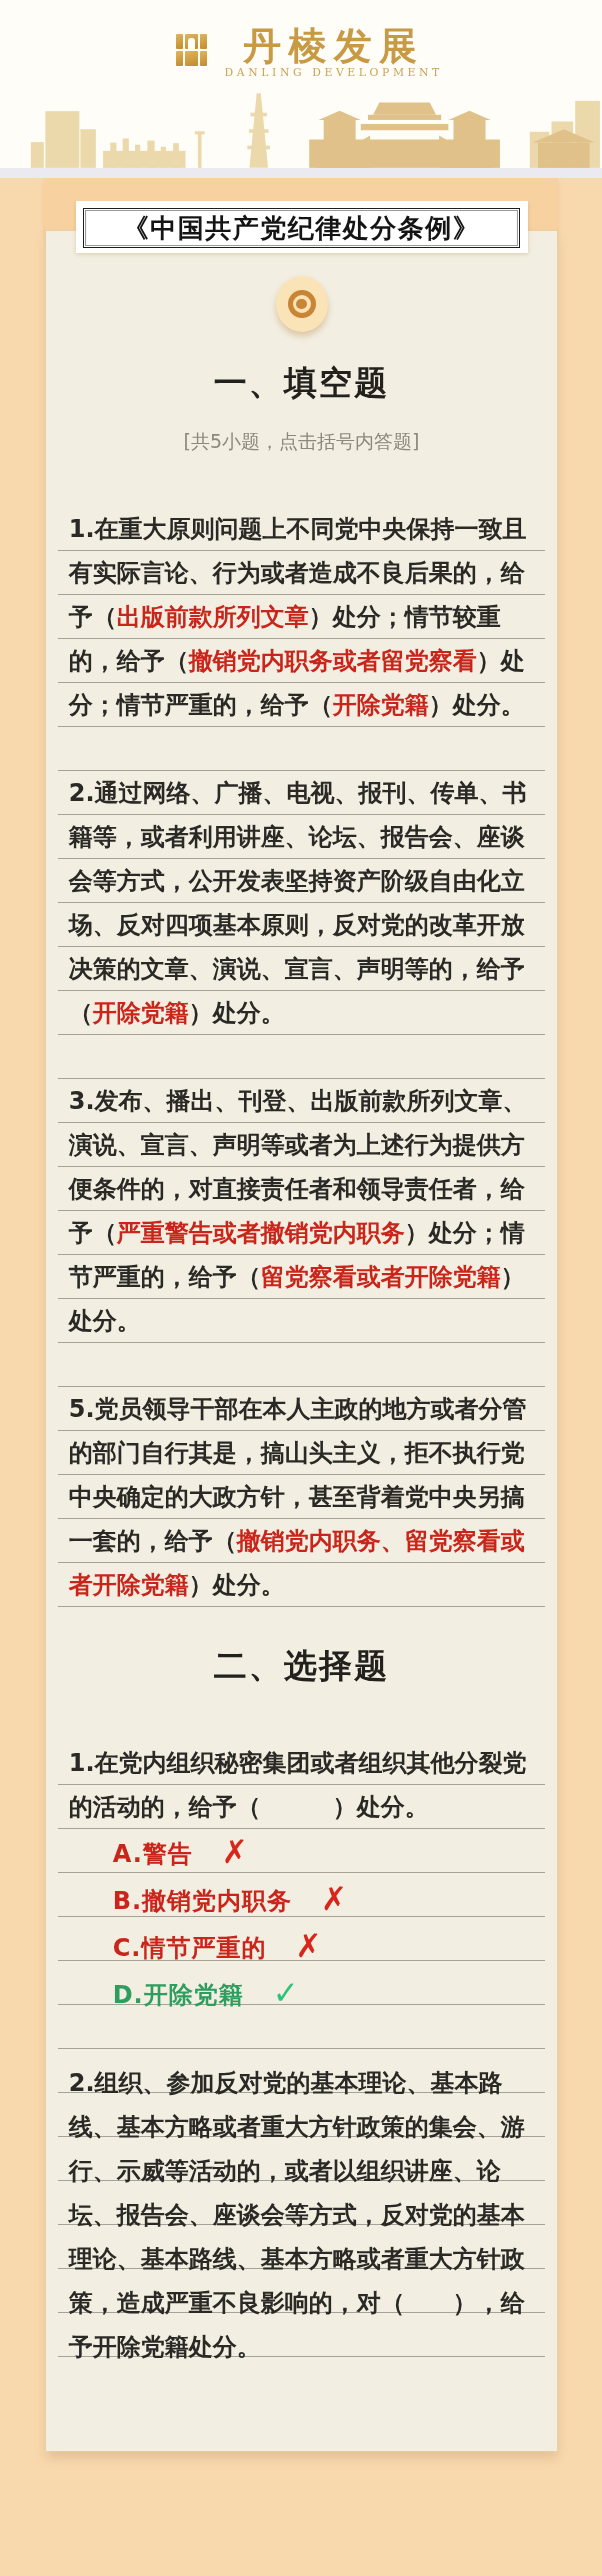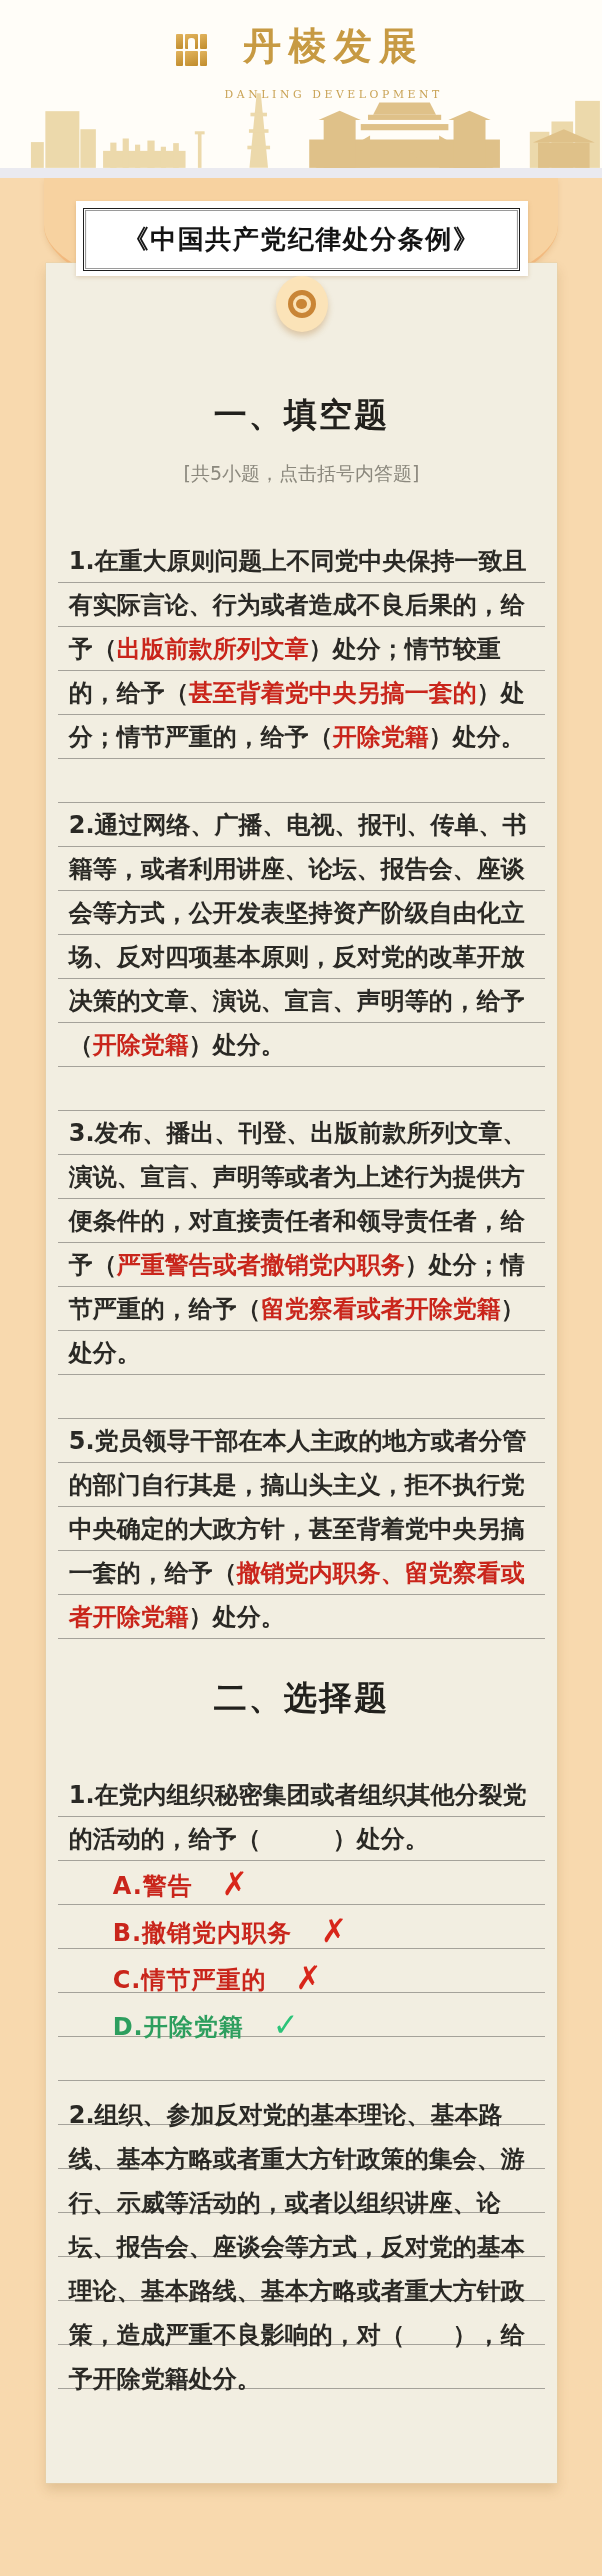--- a/index.html
+++ b/index.html
@@ -15,7 +15,7 @@
   .logo-icon span.mid::after{content:"";position:absolute;left:2.6px;right:2.6px;top:3.6px;bottom:0;background:#fffdf8;border-radius:3.1px 3.1px 0 0;}
   .logo-text{text-align:center;}
   .logo-cn{font-family:"DejaVu Serif",serif;font-weight:700;font-size:38px;line-height:38px;color:#c79a43;letter-spacing:7.2px;}
-  .logo-en{font-family:"DejaVu Serif",serif;font-size:10.8px;color:#c9a254;letter-spacing:3.6px;margin-top:23px;}
+  .logo-en{font-family:"DejaVu Serif",serif;font-size:10.8px;color:#c9a254;letter-spacing:3.6px;margin-top:1px;}
   .skyline{position:absolute;left:0;bottom:10.3px;display:block;}
   .gray-band{position:absolute;left:0;bottom:0;width:100%;height:10.3px;background:#eaeaf0;}
 

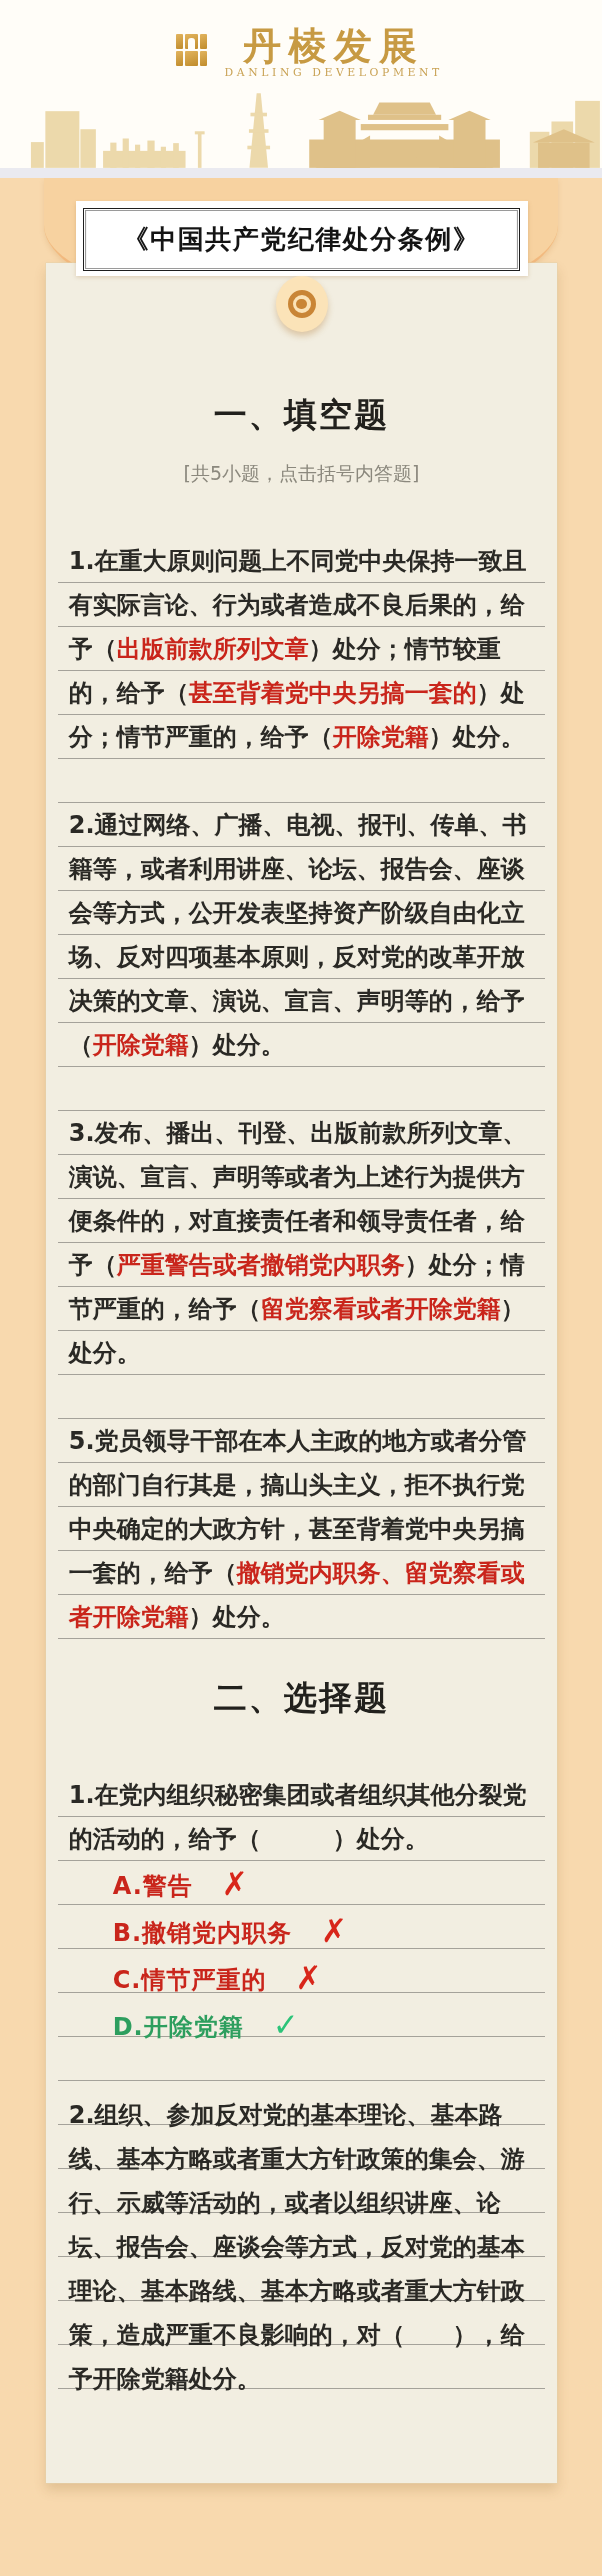--- a/index.html
+++ b/index.html
@@ -24,7 +24,7 @@
   .flap{position:absolute;top:0;left:44px;width:514px;height:130px;background:#f7d2a0;
         border-radius:0 0 50% 50% / 0 0 90px 90px;border-bottom:7.2px solid #f2b97e;
         box-shadow:0 3.1px 5.2px rgba(190,130,55,.18);}
-  .banner{position:relative;z-index:4;width:452px;height:75px;margin:23px auto 16px;background:#ffffff;
+  .banner{position:relative;z-index:4;width:452px;height:52px;margin:23px auto 7px;background:#ffffff;
           padding:6.7px 7.7px;box-sizing:border-box;box-shadow:0 1.5px 4.1px rgba(160,105,40,.25);}
   .banner-inner{height:100%;border:1.5px solid #1e1e1e;box-shadow:inset 0 0 0 1px #ffffff,inset 0 0 0 2.1px #9a9a9a;
           display:flex;align-items:center;justify-content:center;

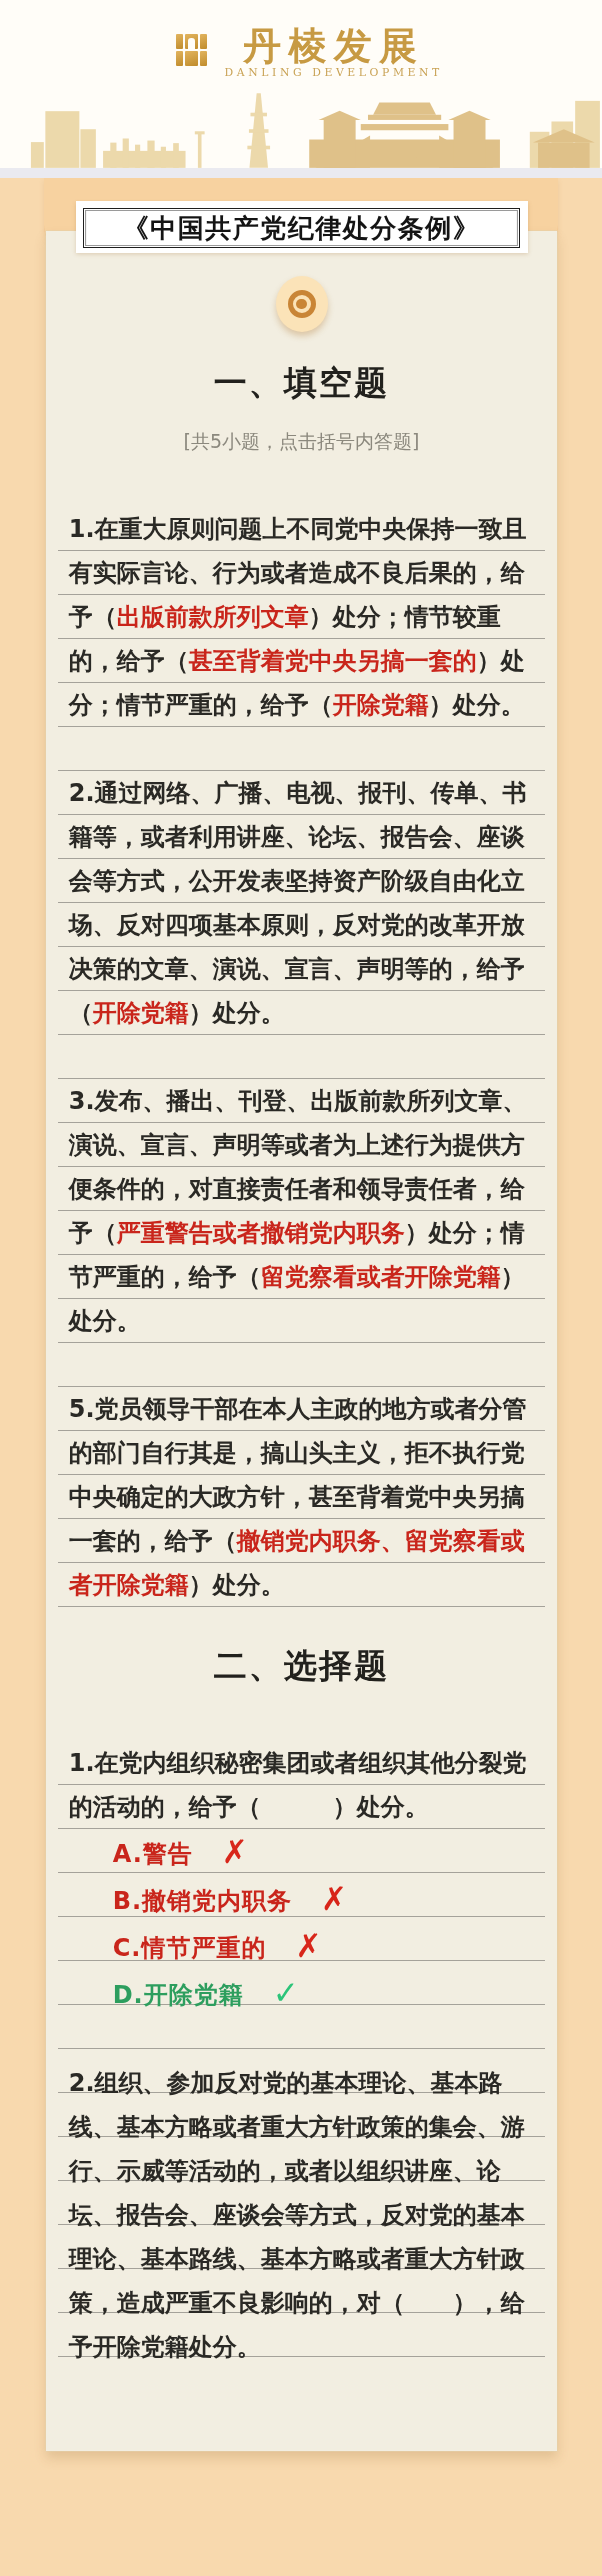--- a/index.html
+++ b/index.html
@@ -135,7 +135,7 @@
       <h2 class="section-title">一、填空题</h2>
       <div class="hint">[共5小题，点击括号内答题]</div>
       <div class="questions" id="fill-questions">
-          <div class="q"><span>1.在重大原则问题上不同党中央保持一致且有实际言论、行为或者造成不良后果的，给予（</span><span class="ans">出版前款所列文章</span><span>）处分；情节较重的，给予（</span><span class="ans">甚至背着党中央另搞一套的</span><span>）处分；情节严重的，给予（</span><span class="ans">开除党籍</span><span>）处分。</span></div>
+          <div class="q"><span>1.在重大原则问题上不同党中央保持一致且有实际言论、行为或者造成不良后果的，给予（</span><span class="ans">出版前款所列文章</span><span>）处分；情节较重的，给予（</span><span class="ans">撤销党内职务或者留党察看</span><span>）处分；情节严重的，给予（</span><span class="ans">开除党籍</span><span>）处分。</span></div>
           <div class="q"><span>2.通过网络、广播、电视、报刊、传单、书籍等，或者利用讲座、论坛、报告会、座谈会等方式，公开发表坚持资产阶级自由化立场、反对四项基本原则，反对党的改革开放决策的文章、演说、宣言、声明等的，给予（</span><span class="ans">开除党籍</span><span>）处分。</span></div>
           <div class="q"><span>3.发布、播出、刊登、出版前款所列文章、演说、宣言、声明等或者为上述行为提供方便条件的，对直接责任者和领导责任者，给予（</span><span class="ans">严重警告或者撤销党内职务</span><span>）处分；情节严重的，给予（</span><span class="ans">留党察看或者开除党籍</span><span>）处分。</span></div>
           <div class="q"><span>5.党员领导干部在本人主政的地方或者分管的部门自行其是，搞山头主义，拒不执行党中央确定的大政方针，甚至背着党中央另搞一套的，给予（</span><span class="ans">撤销党内职务、留党察看或者开除党籍</span><span>）处分。</span></div>

